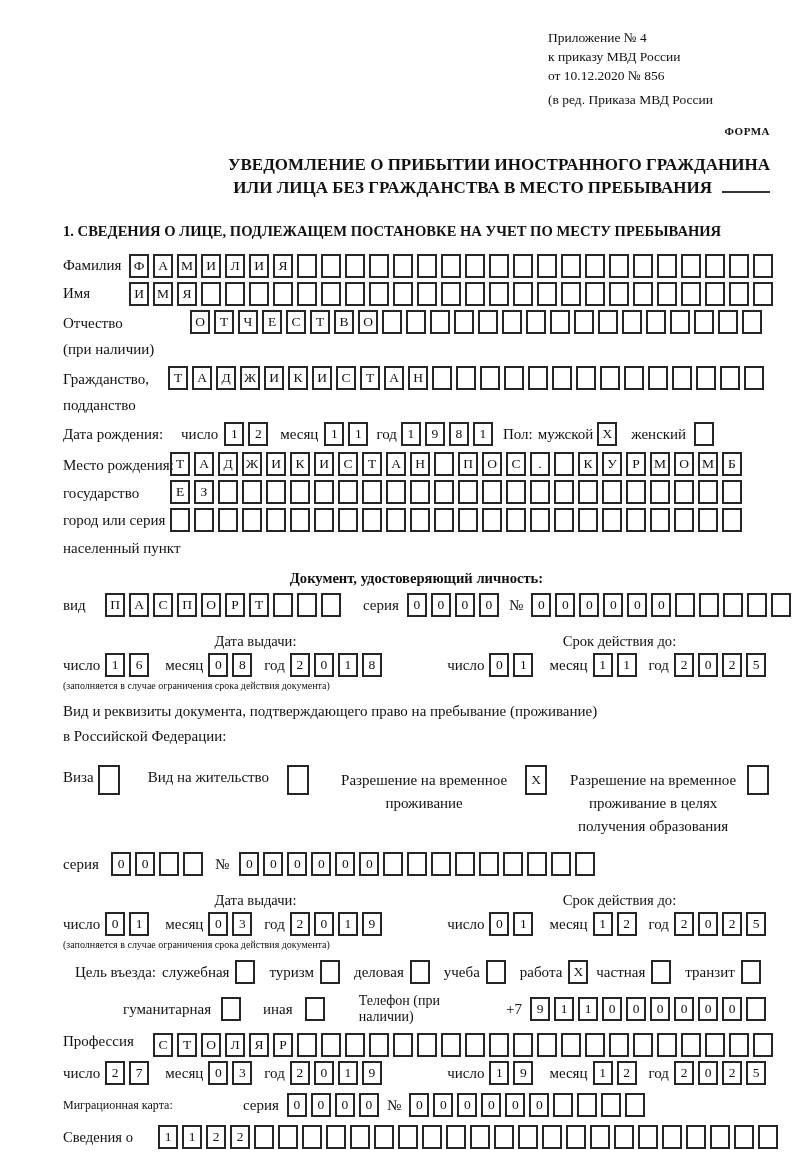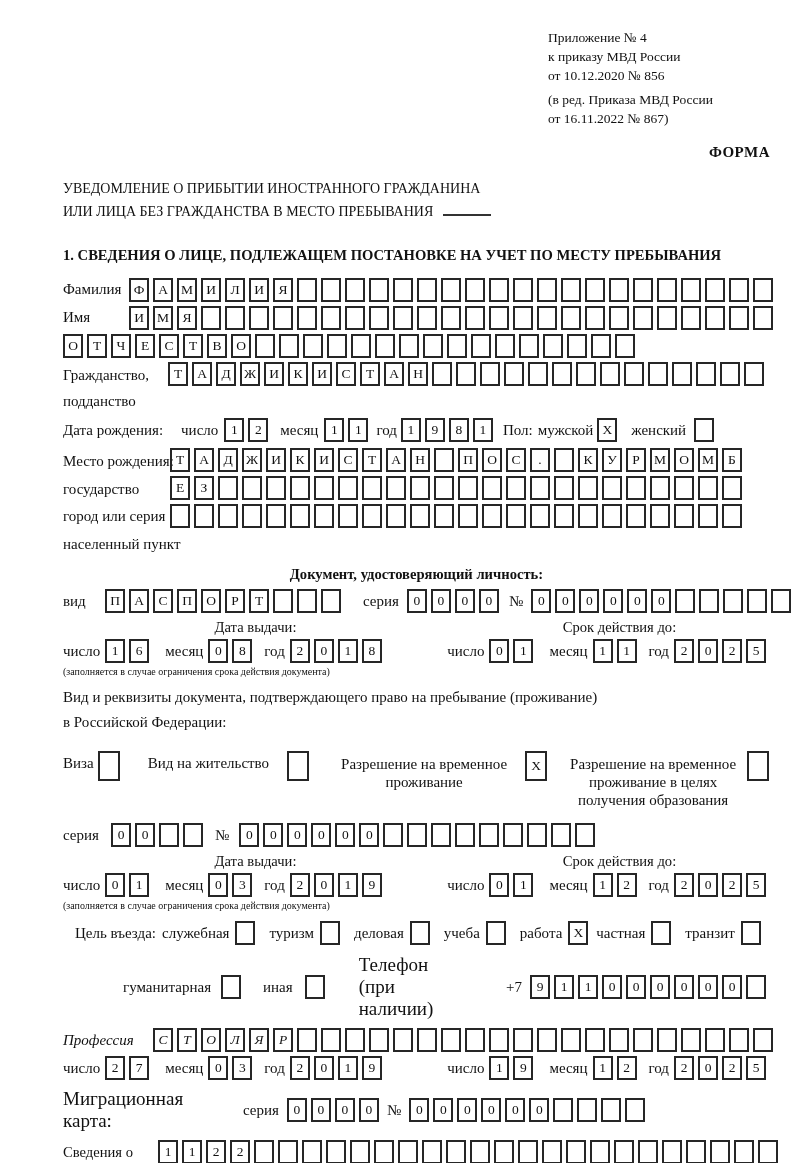--- a/index.html
+++ b/index.html
@@ -78,7 +78,6 @@
     <div>от 10.12.2020 № 856</div>
     <div class="edition">
       <div>(в ред. Приказа МВД России</div>
-      <div>от 16.11.2022 № 867)</div>
     </div>
   </div>
   <div class="forma">ФОРМА</div>

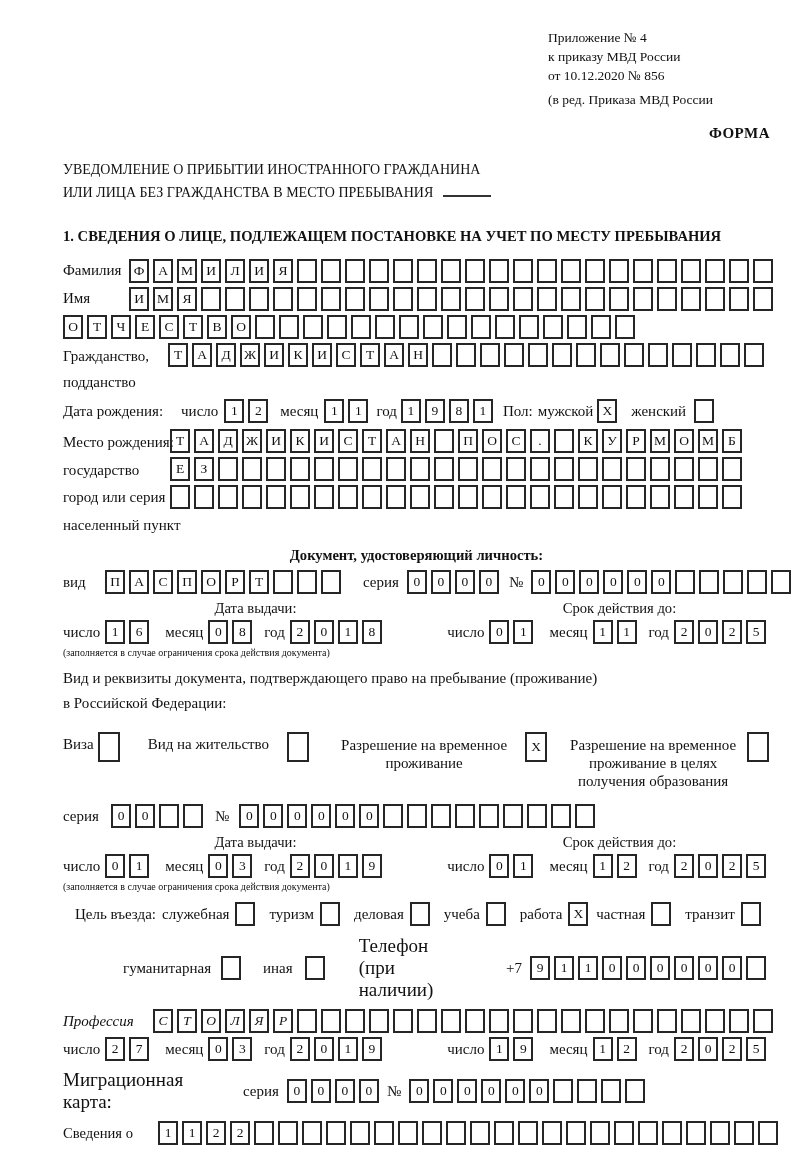--- a/index.html
+++ b/index.html
@@ -9,7 +9,7 @@
   
   .hdr{margin-left:auto;width:222px;font-size:13.5px;line-height:19px;}
   .hdr .edition{margin-top:5px;}
-  .forma{margin-top:16px;text-align:right;font-weight:bold;font-size:15px;letter-spacing:.5px;}
+  .forma{margin-top:16px;text-align:right;font-weight:bold;font-size:11px;letter-spacing:.5px;}
 
   .title{margin-top:16px;text-align:left;font-weight:normal;font-size:14px;line-height:23px;}
   .title-blank{display:inline-block;width:48px;border-bottom:2px solid #333;height:14px;margin-left:10px;}

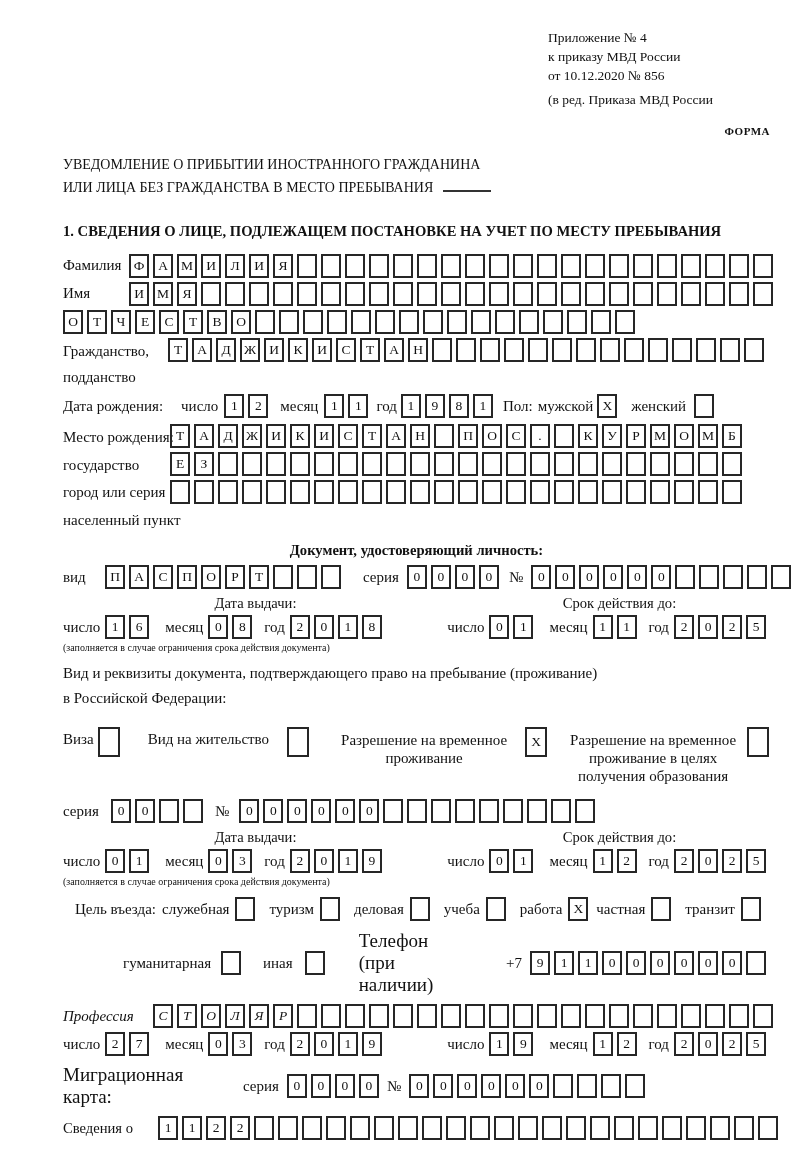--- a/index.html
+++ b/index.html
@@ -11,7 +11,7 @@
   .hdr .edition{margin-top:5px;}
   .forma{margin-top:16px;text-align:right;font-weight:bold;font-size:11px;letter-spacing:.5px;}
 
-  .title{margin-top:16px;text-align:left;font-weight:normal;font-size:14px;line-height:23px;}
+  .title{margin-top:16px;text-align:right;font-weight:bold;font-size:17px;line-height:23px;}
   .title-blank{display:inline-block;width:48px;border-bottom:2px solid #333;height:14px;margin-left:10px;}
   .sec-heading{margin-top:24px;margin-bottom:14px;font-weight:bold;font-size:14.6px;}
 

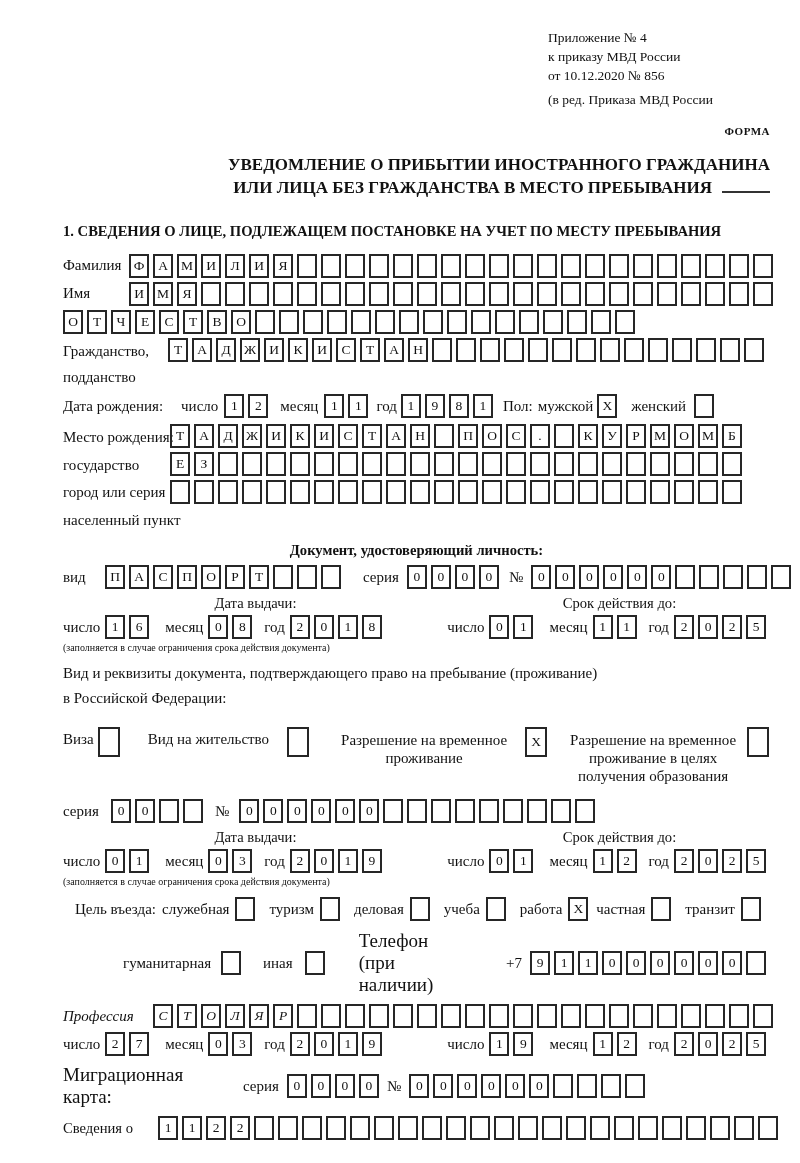--- a/index.html
+++ b/index.html
@@ -158,6 +158,10 @@
   </div>
 
   <div class="row">
+    <div class="lbl2 w-patron">
+      <div>Отчество</div>
+      <div>(при наличии)</div>
+    </div>
     <div class="cells">
         <span class="cell">О</span>
         <span class="cell">Т</span>

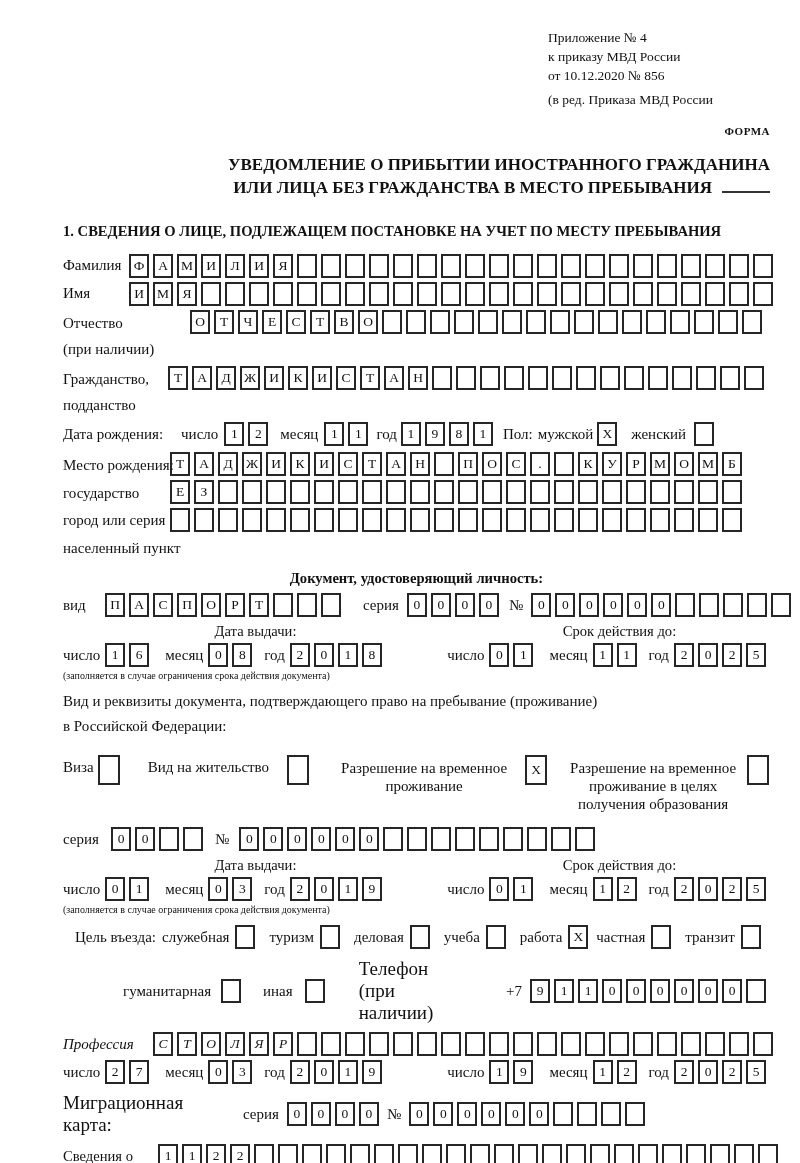--- a/index.html
+++ b/index.html
@@ -36,7 +36,7 @@
   .doc-heading{text-align:center;font-weight:bold;font-size:14.6px;margin:8px 0 6px 0;}
 
   
-  .dates-heads{display:flex;font-size:14.6px;margin-top:6px;gap:21px;}
+  .dates-heads{display:flex;font-size:14.6px;margin-top:16px;gap:21px;}
   .dates-heads .dh-left{width:385px;text-align:center;}
   .dates-heads .dh-right{flex:1;text-align:center;}
   .dates-vals{display:flex;margin-top:3px;}

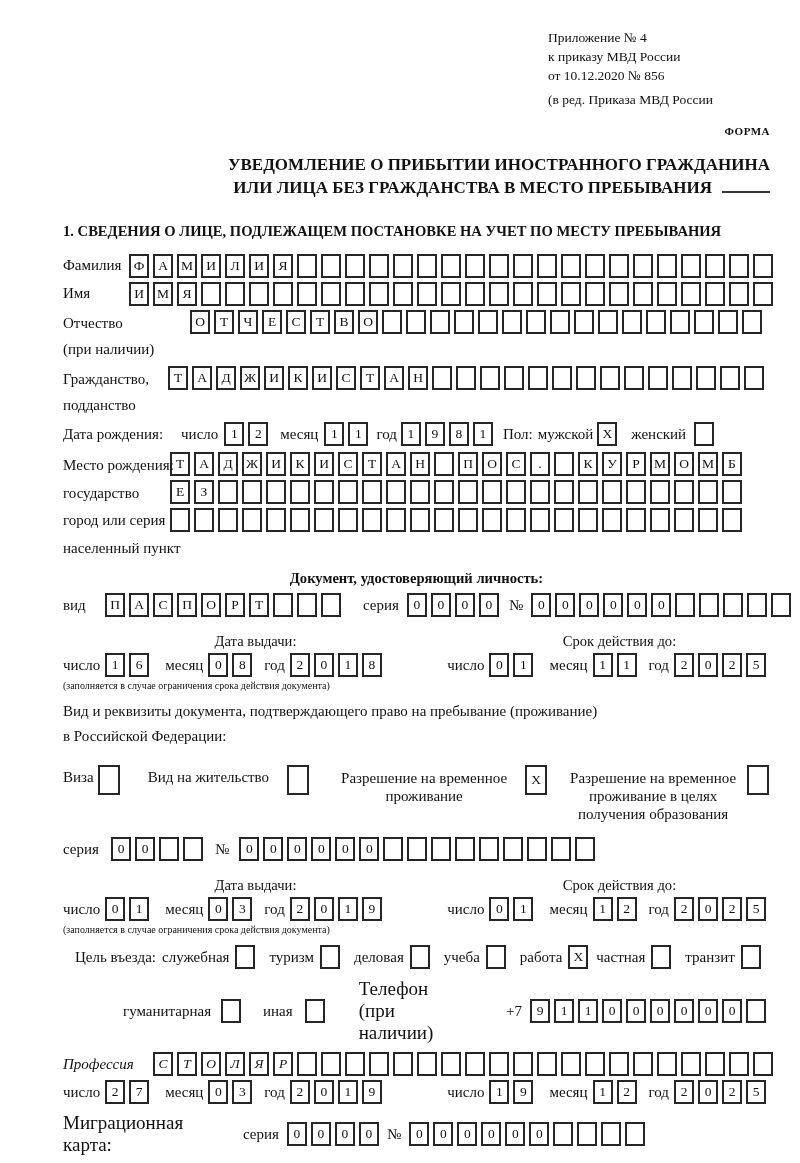--- a/index.html
+++ b/index.html
@@ -53,7 +53,7 @@
   .opts{display:flex;align-items:flex-start;margin-top:16px;}
   .opt{display:flex;align-items:flex-start;}
   .opt .opt-lbl{font-size:15px;padding-top:4px;}
-  .opt .ctr{text-align:center;line-height:18px;}
+  .opt .ctr{text-align:center;line-height:23px;}
 
   .purposes{display:flex;align-items:center;margin-top:10px;margin-left:12px;}
   .purposes .p-lbl{font-size:15px;margin-right:6px;}

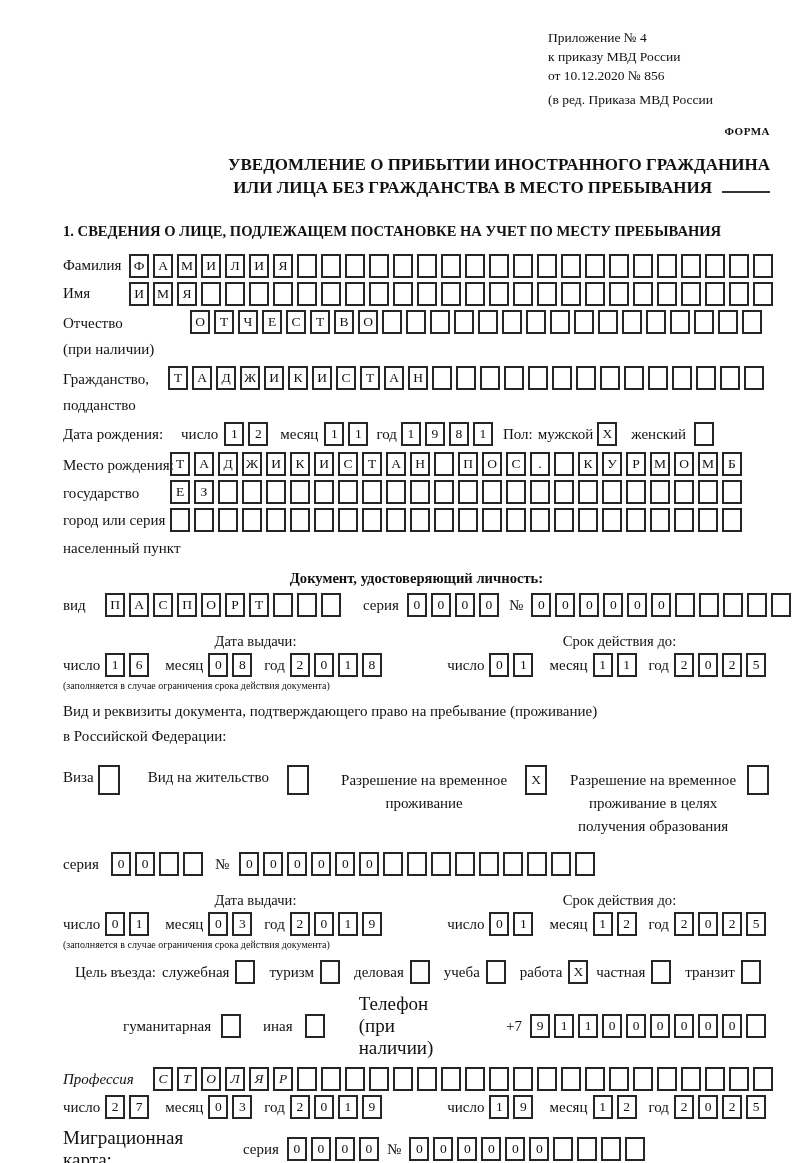--- a/index.html
+++ b/index.html
@@ -545,7 +545,7 @@
     <span class="checkbox"></span>
     <span class="p-lbl" style="font-size:15px;margin-left:22px;margin-right:12px;">иная</span>
     <span class="checkbox"></span>
-    <span style="font-size:19px;margin-left:34px;">Телефон (при наличии)</span>
+    <span style="font-size:14px;margin-left:34px;">Телефон (при наличии)</span>
     <span style="font-size:15px;margin-left:40px;margin-right:8px;">+7</span>
     <span class="cells">
         <span class="cell">9</span>

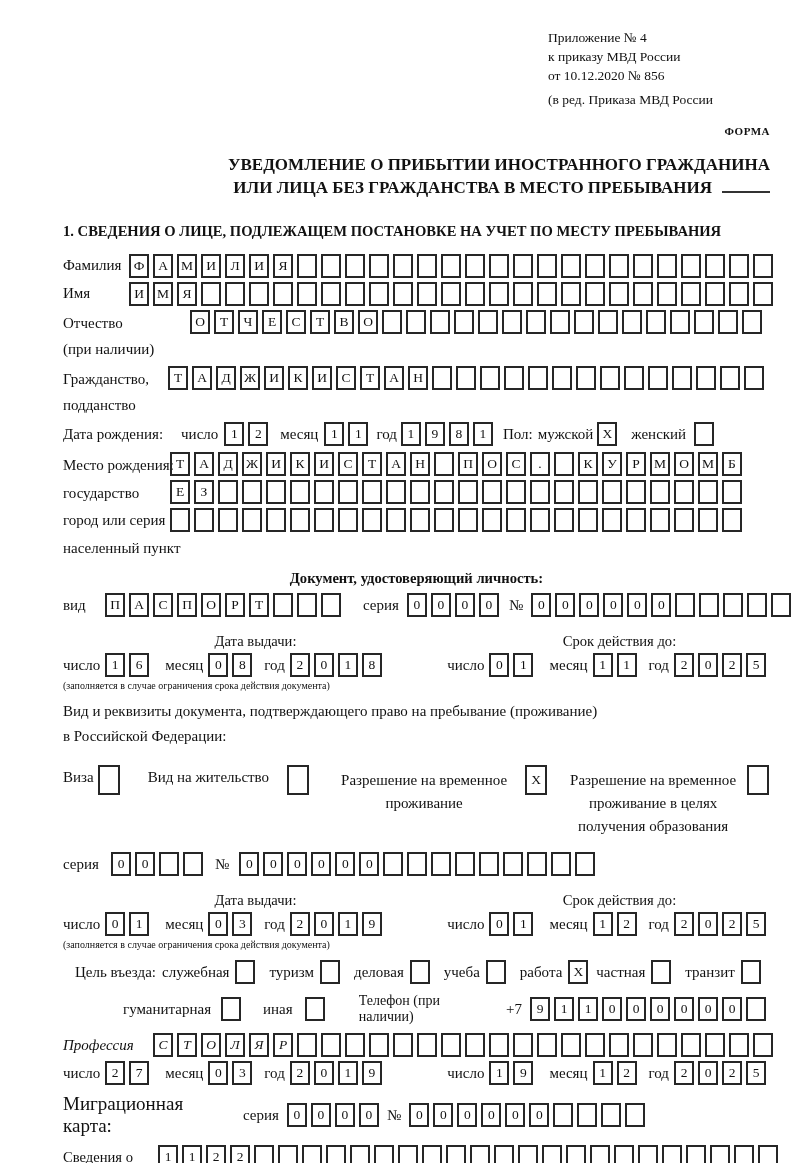--- a/index.html
+++ b/index.html
@@ -561,7 +561,7 @@
       </span>
   </div>
 
-  <div class="row" style="align-items:center;margin-top:8px;font-style:italic;">
+  <div class="row" style="margin-top:8px;">
     <span class="lbl" style="padding-top:0;width:90px;">Профессия</span>
     <span class="cells">
         <span class="cell">С</span>

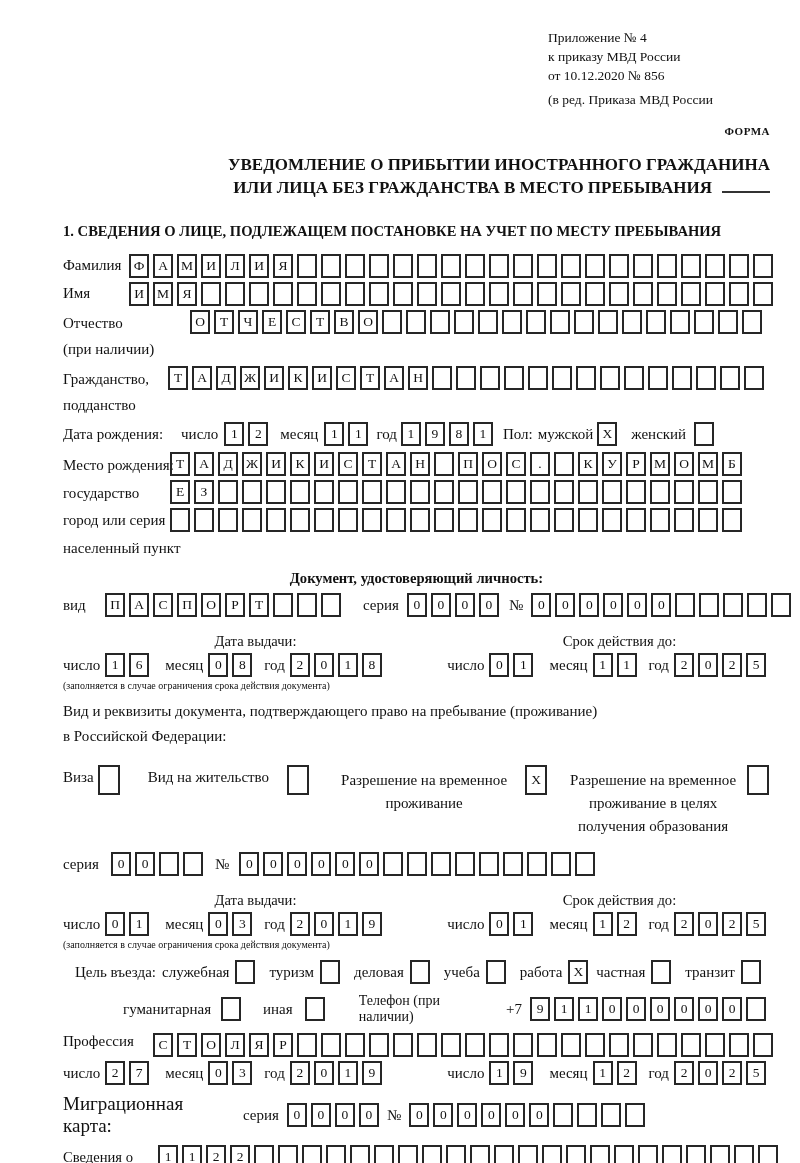--- a/index.html
+++ b/index.html
@@ -635,7 +635,7 @@
   </div>
 
   <div class="mig-row">
-    <span style="font-size:19px;width:160px;">Миграционная карта:</span>
+    <span style="font-size:12px;width:160px;">Миграционная карта:</span>
     <span style="font-size:15px;margin-left:20px;margin-right:8px;">серия</span>
     <span class="cells">
         <span class="cell">0</span>

